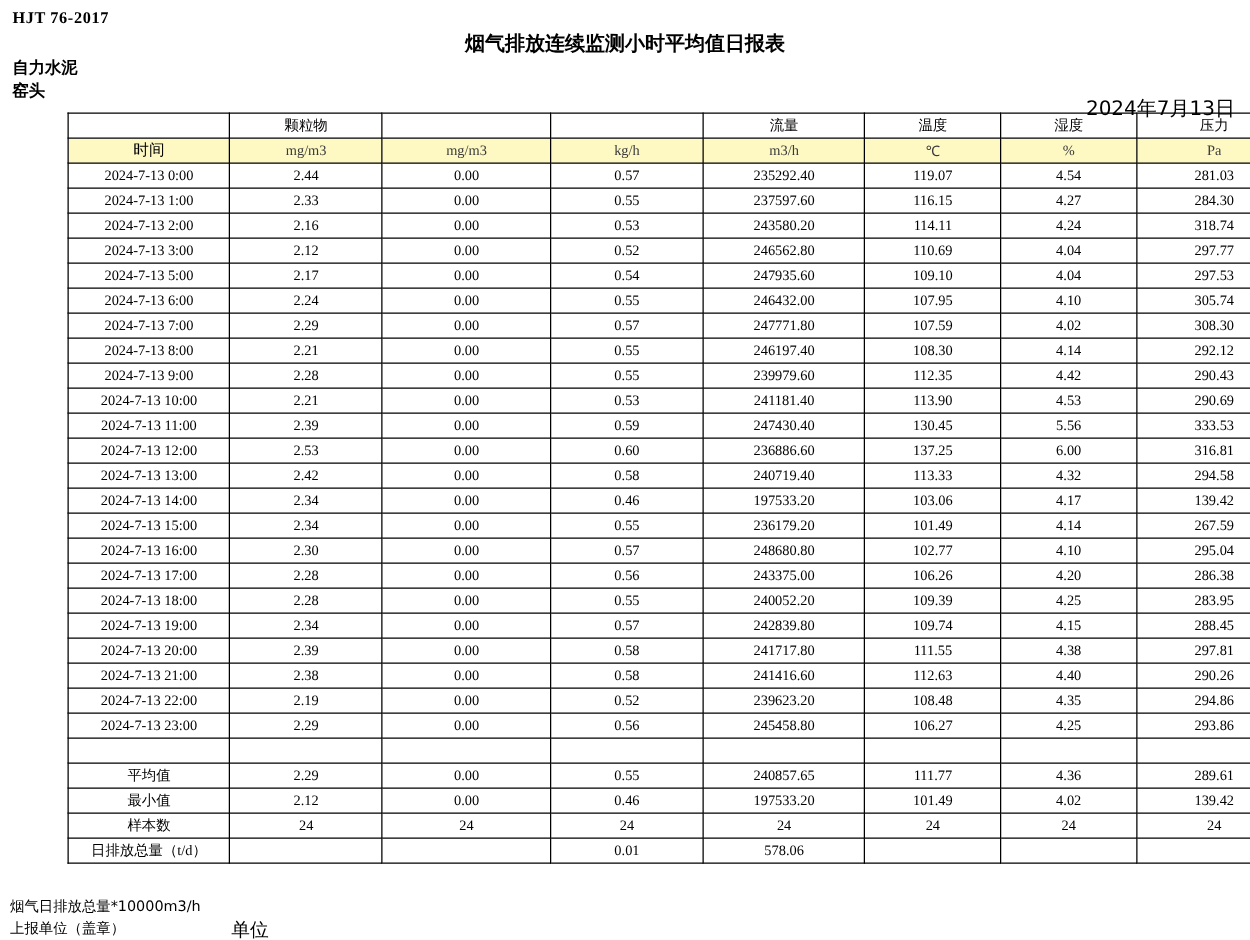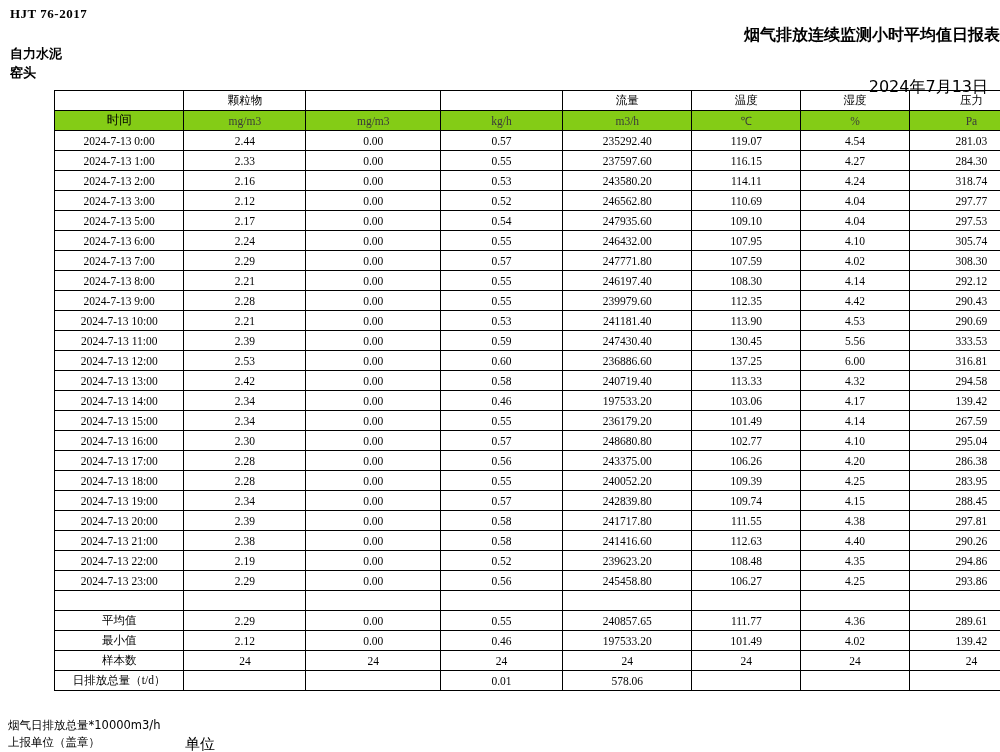--- a/index.html
+++ b/index.html
@@ -36,7 +36,7 @@
     left: 0;
     top: 25px;
     width: 1000px;
-    text-align: right;
+    text-align: center;
     font-size: 16px;
     font-weight: bold;
     font-family: "DejaVu Sans", sans-serif;

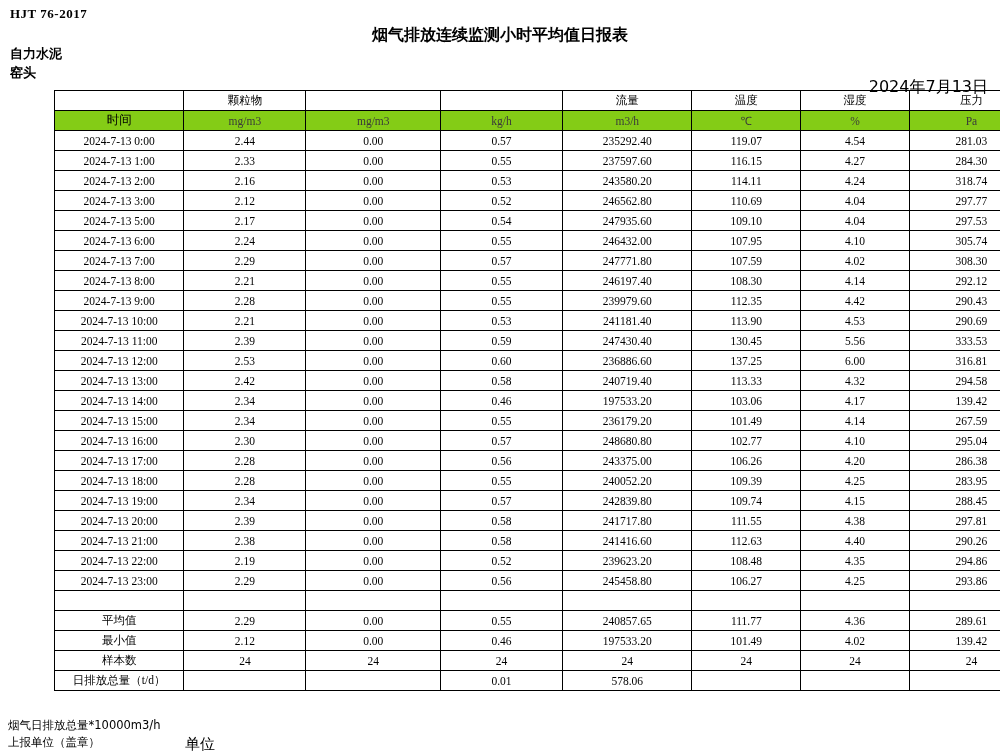--- a/index.html
+++ b/index.html
@@ -91,7 +91,7 @@
     font-family: "DejaVu Sans", sans-serif;
   }
   .unit-row td {
-    background: #84cc16;
+    background: #fef9c3;
     height: 21px;
     font-size: 11px;
     color: #3a3a3a;

